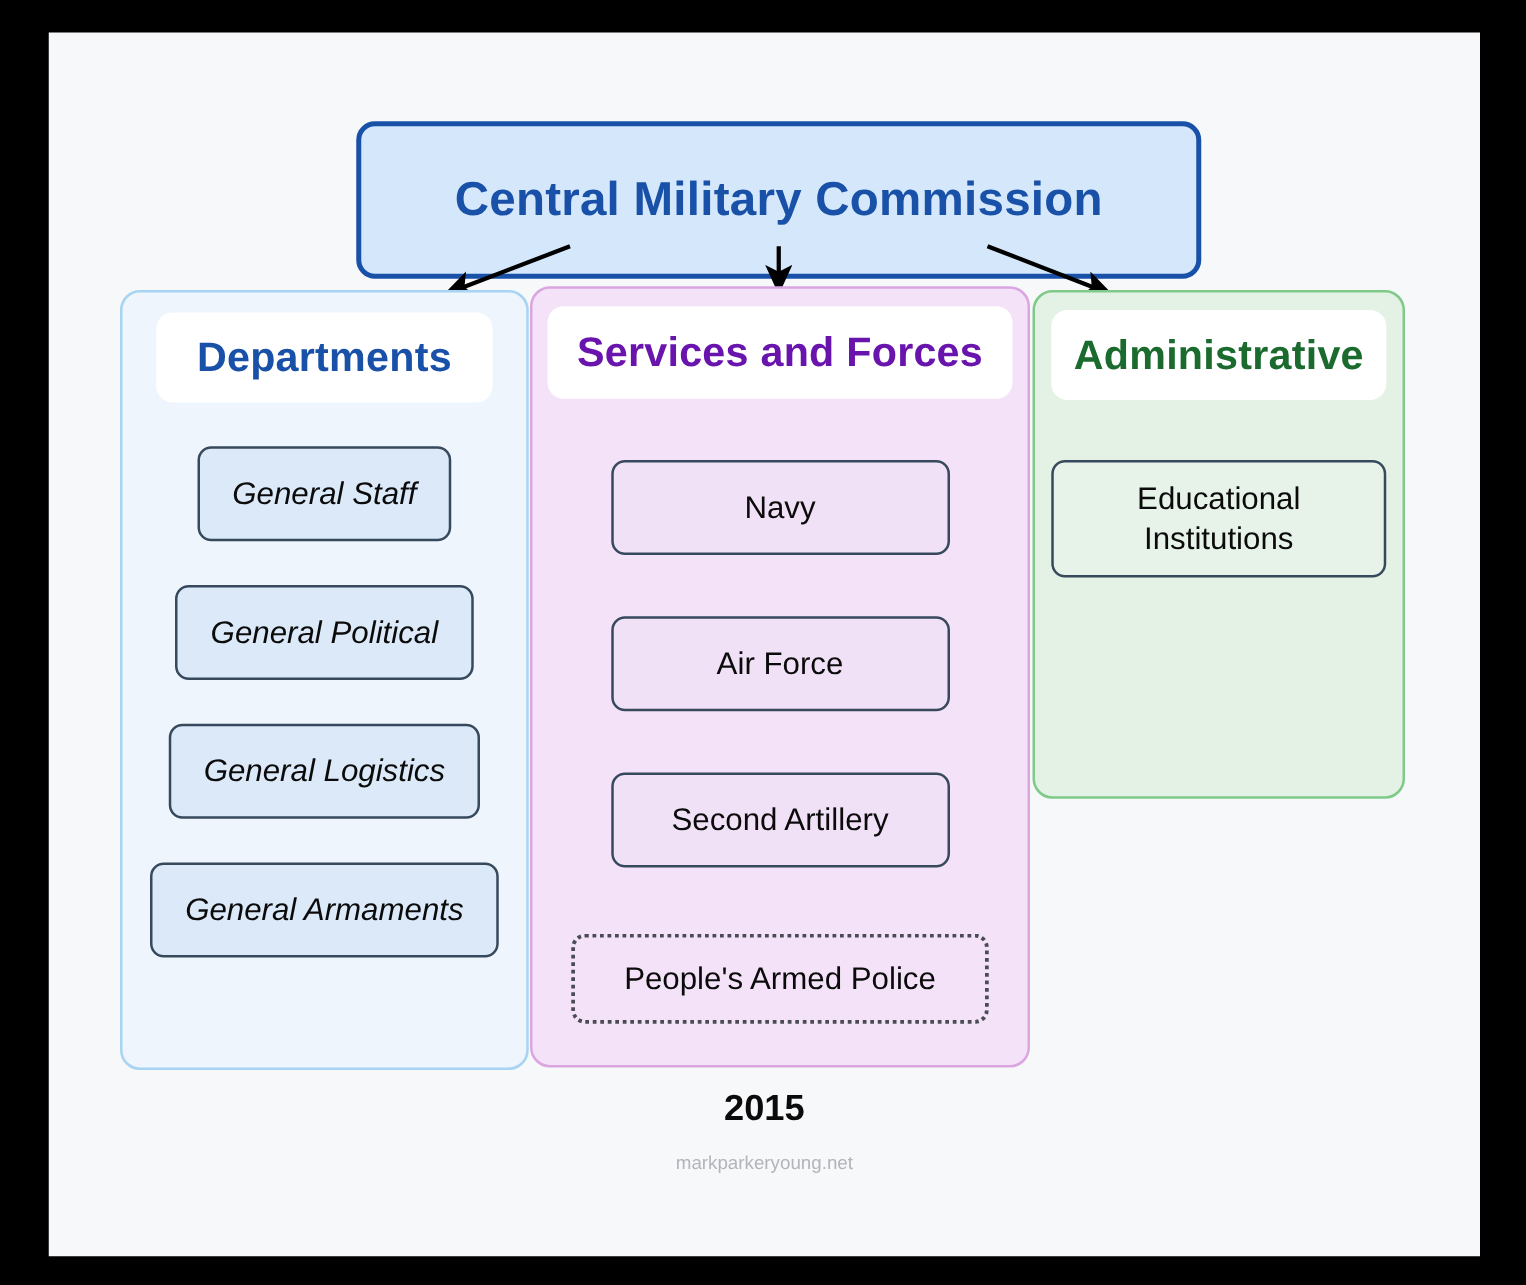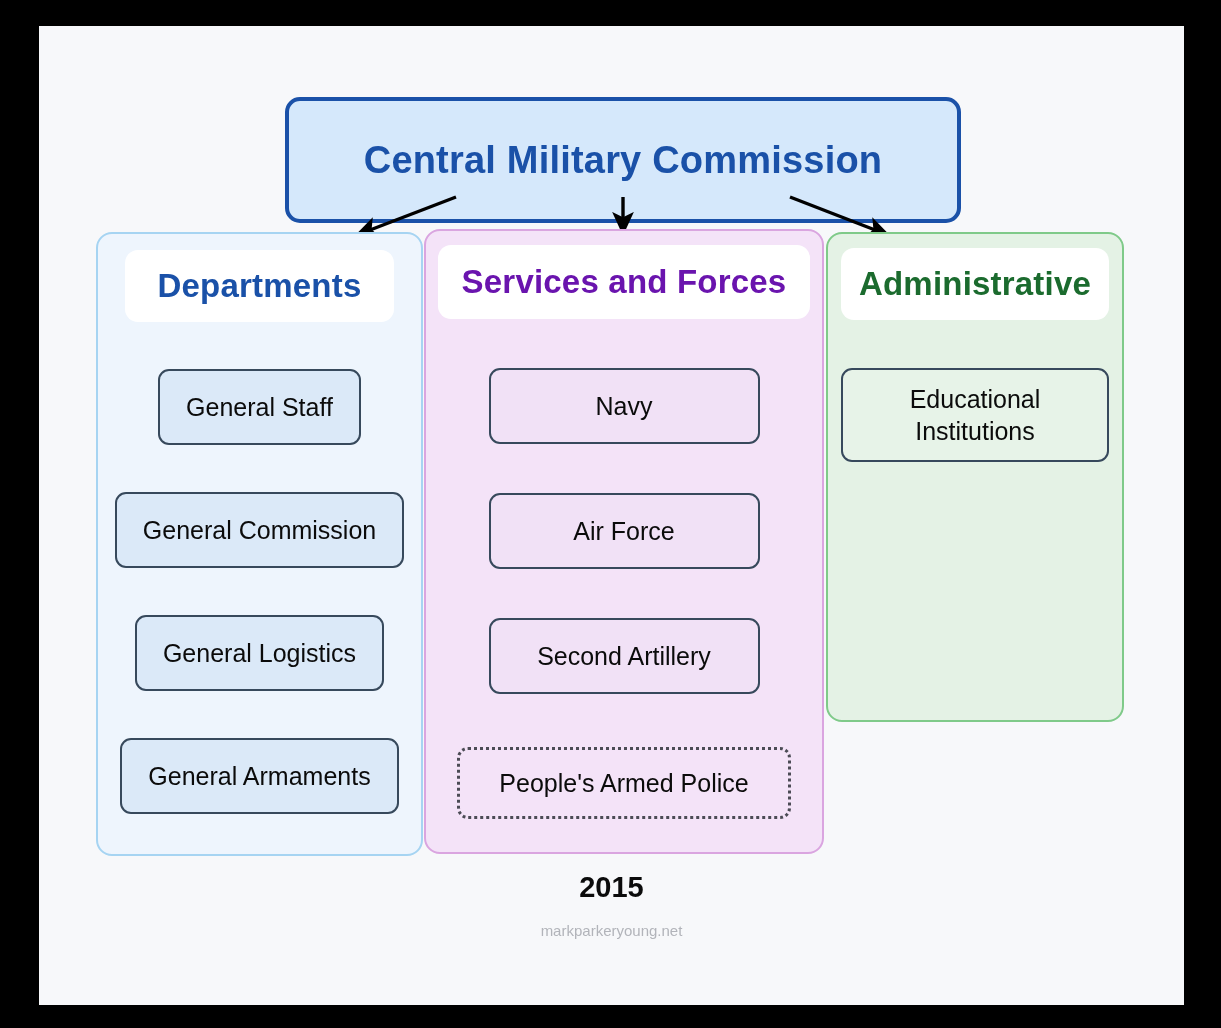--- a/index.html
+++ b/index.html
@@ -153,7 +153,7 @@
     left: 787px;   
     top: 206px;    
     width: 298px;
-    height: 490px;
+    height: 407px;
     background: #e4f2e5;
     border: 2px solid #7fca89;
   }

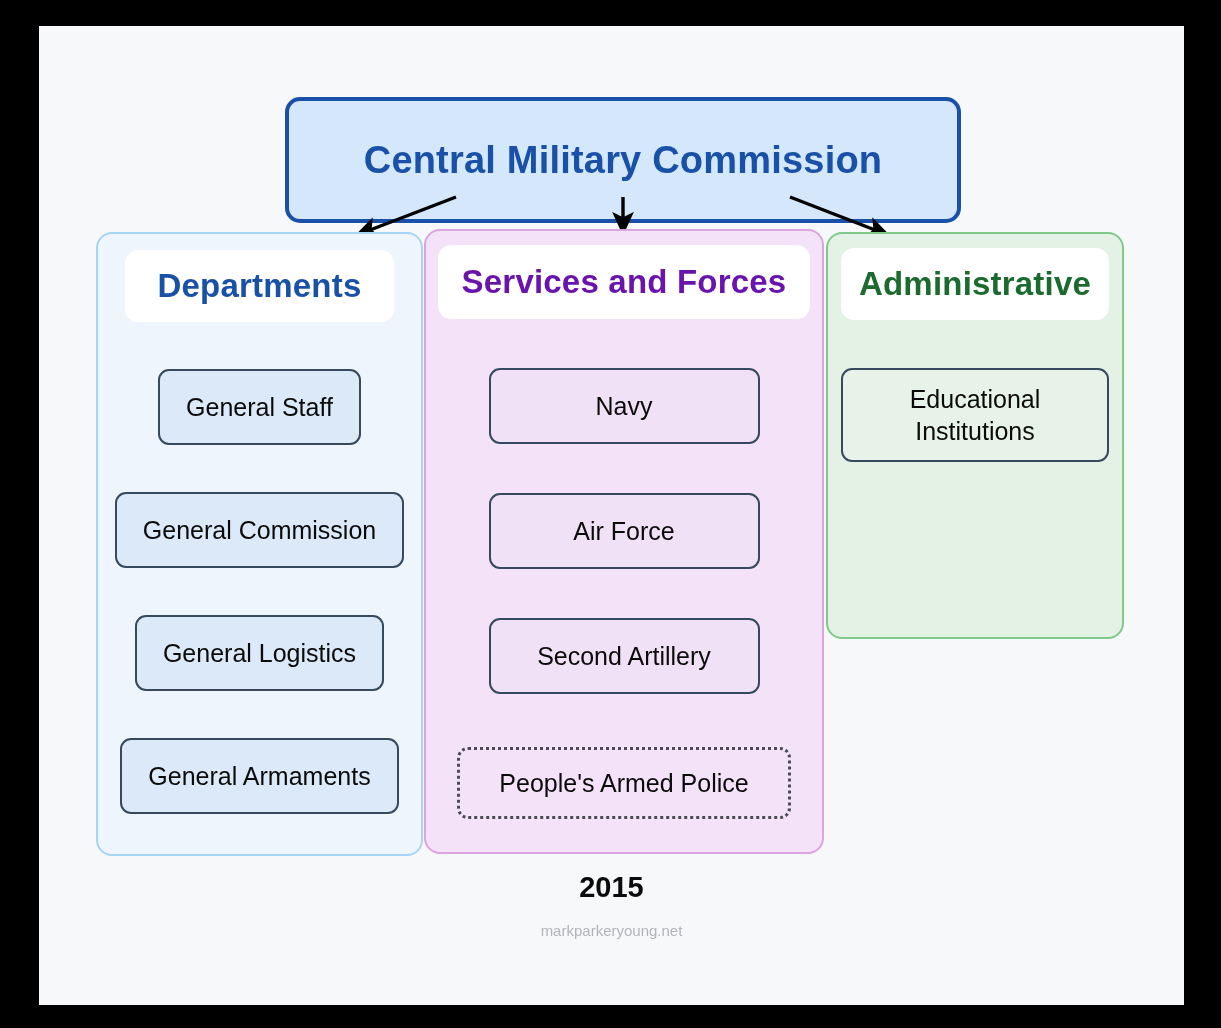--- a/index.html
+++ b/index.html
@@ -112,9 +112,10 @@
   #col-departments .header-label { color: #1a51a8; }
   #col-departments .node {
     background: #dbe9f8;
-    margin-top: 47px;
+    margin-top: 35px;
     height: 76px;
     padding: 0 26px;
+    font-style: italic;
   }
   #col-departments .node:first-of-type { margin-top: 53px; }
 

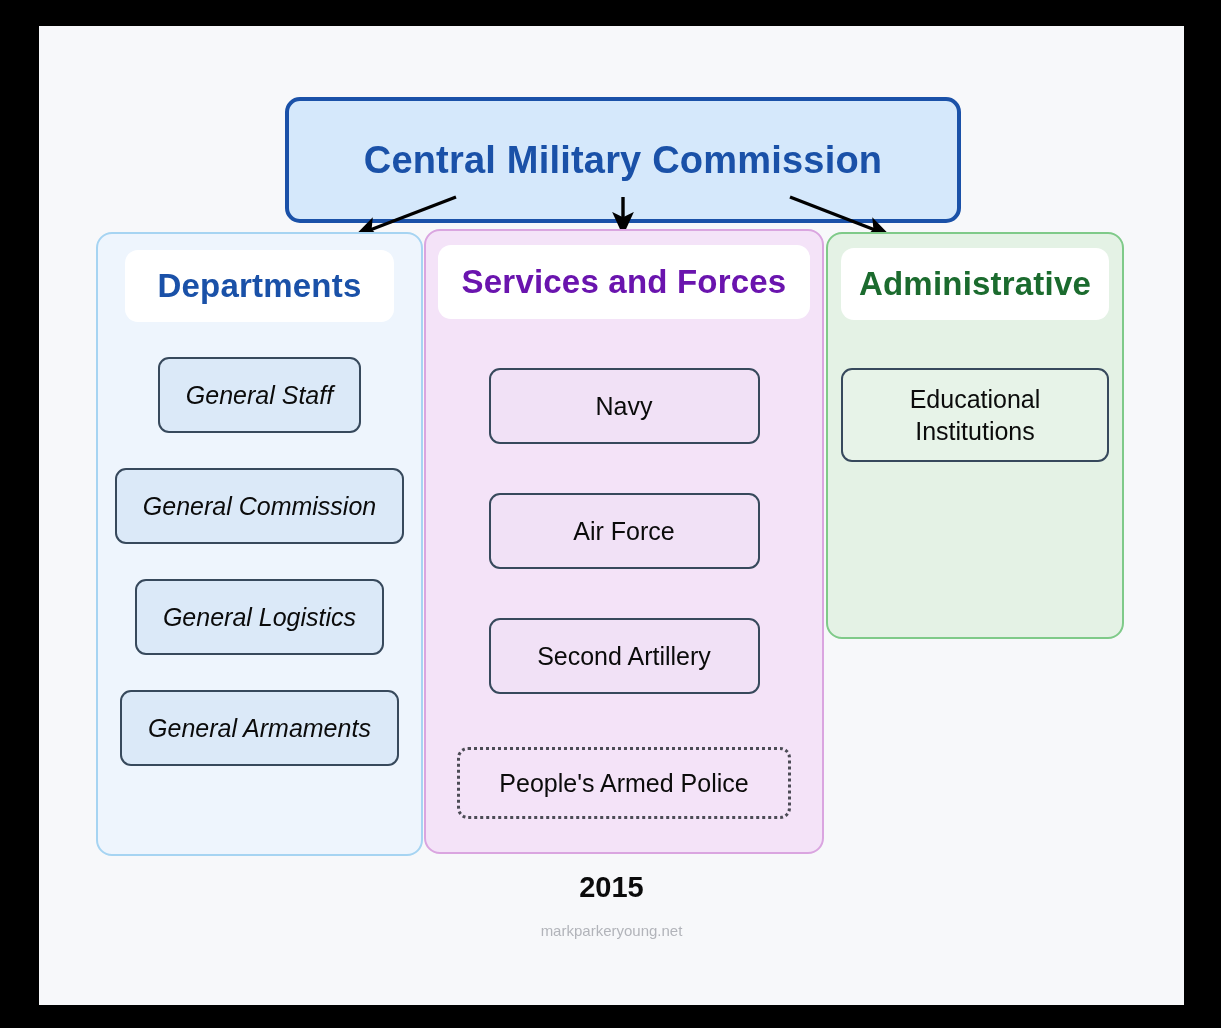--- a/index.html
+++ b/index.html
@@ -232,7 +232,7 @@
       <span>General Staff</span>
     </div>
     <div class="node">
-      <span>General Commission</span>
+      <span>General Political</span>
     </div>
     <div class="node">
       <span>General Logistics</span>

